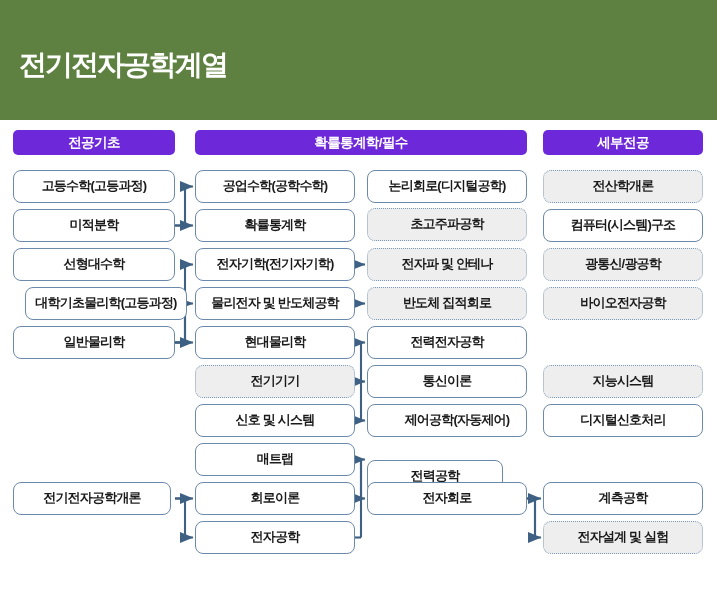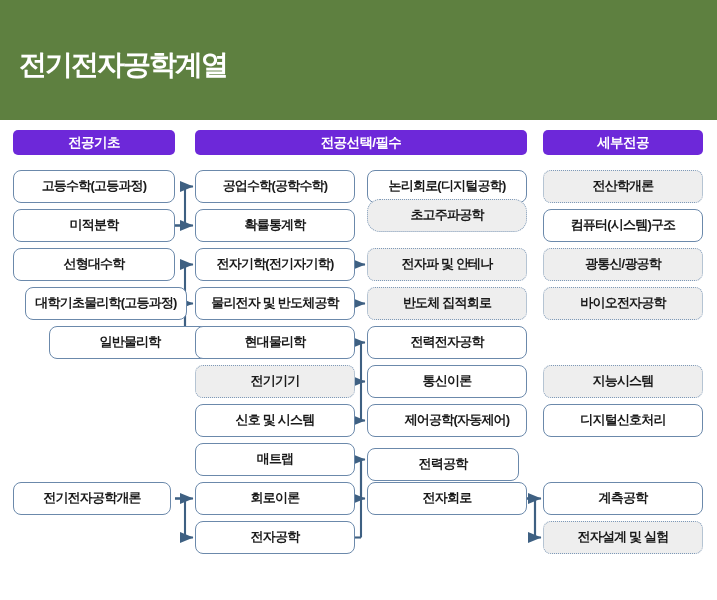--- a/index.html
+++ b/index.html
@@ -105,7 +105,7 @@
   </svg>
 
   <div class="col-head" style="left:13px;top:10px;width:162px;">전공기초</div>
-  <div class="col-head" style="left:195px;top:10px;width:332px;">전공선택/필수</div>
+  <div class="col-head" style="left:195px;top:10px;width:332px;">확률통계학/필수</div>
   <div class="col-head" style="left:543px;top:10px;width:160px;">세부전공</div>
 
   <div id="nodes">

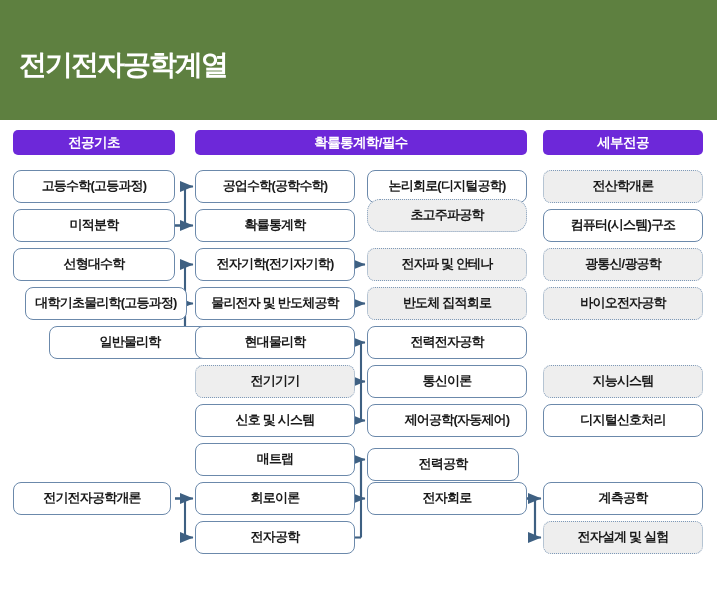--- a/index.html
+++ b/index.html
@@ -126,7 +126,7 @@
       <div class="node solid" style="left: 195px; top: 362px; width: 160px;">회로이론</div>
       <div class="node solid" style="left: 195px; top: 401px; width: 160px;">전자공학</div>
       <div class="node solid" style="left: 367px; top: 50px; width: 160px;">논리회로(디지털공학)</div>
-      <div class="node dashed" style="left: 367px; top: 79px; width: 160px; border-radius: 13px;">초고주파공학</div>
+      <div class="node dashed" style="left: 367px; top: 88px; width: 160px;">초고주파공학</div>
       <div class="node dashed" style="left: 367px; top: 128px; width: 160px;">전자파 및 안테나</div>
       <div class="node dashed" style="left: 367px; top: 167px; width: 160px;">반도체 집적회로</div>
       <div class="node solid" style="left: 367px; top: 206px; width: 160px;">전력전자공학</div>

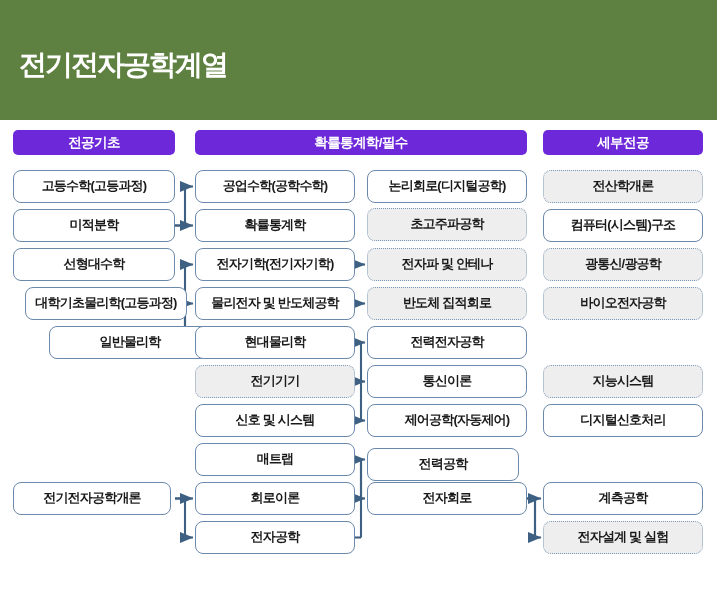--- a/index.html
+++ b/index.html
@@ -113,7 +113,7 @@
       <div class="node solid" style="left: 13px; top: 89px; width: 162px;">미적분학</div>
       <div class="node solid" style="left: 13px; top: 128px; width: 162px;">선형대수학</div>
       <div class="node solid" style="left: 13px; top: 167px; width: 162px; margin-left: 12px;">대학기초물리학(고등과정)</div>
-      <div class="node solid" style="left: 13px; top: 206px; width: 162px; margin-left: 36px;">일반물리학</div>
+      <div class="node solid" style="left: 13px; top: 206px; width: 162px;">일반물리학</div>
       <div class="node solid" style="left: 13px; top: 362px; width: 158px;">전기전자공학개론</div>
       <div class="node solid" style="left: 195px; top: 50px; width: 160px;">공업수학(공학수학)</div>
       <div class="node solid" style="left: 195px; top: 89px; width: 160px;">확률통계학</div>

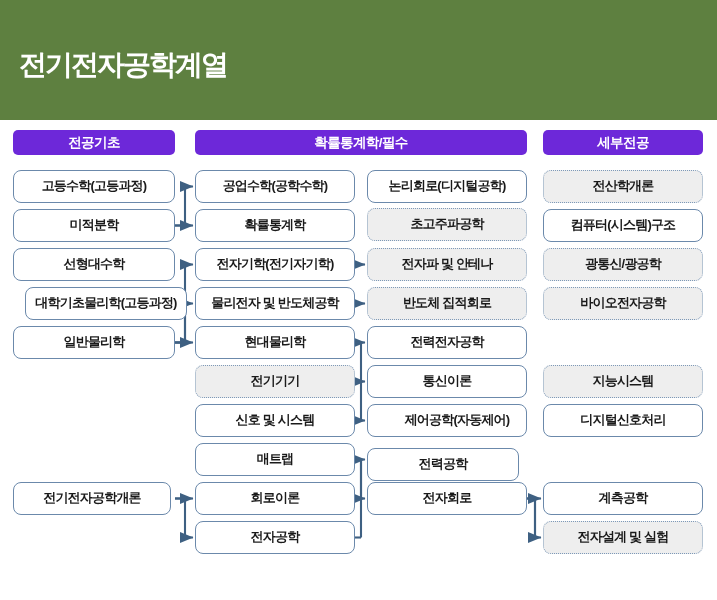--- a/index.html
+++ b/index.html
@@ -132,7 +132,7 @@
       <div class="node solid" style="left: 367px; top: 206px; width: 160px;">전력전자공학</div>
       <div class="node solid" style="left: 367px; top: 245px; width: 160px;">통신이론</div>
       <div class="node solid" style="left: 367px; top: 284px; width: 160px; padding-left: 20px;">제어공학(자동제어)</div>
-      <div class="node solid" style="left: 367px; top: 328px; width: 152px;">전력공학</div>
+      <div class="node solid" style="left: 367px; top: 340px; width: 136px;">전력공학</div>
       <div class="node solid" style="left: 367px; top: 362px; width: 160px;">전자회로</div>
       <div class="node dashed" style="left: 543px; top: 50px; width: 160px;">전산학개론</div>
       <div class="node solid" style="left: 543px; top: 89px; width: 160px;">컴퓨터(시스템)구조</div>

